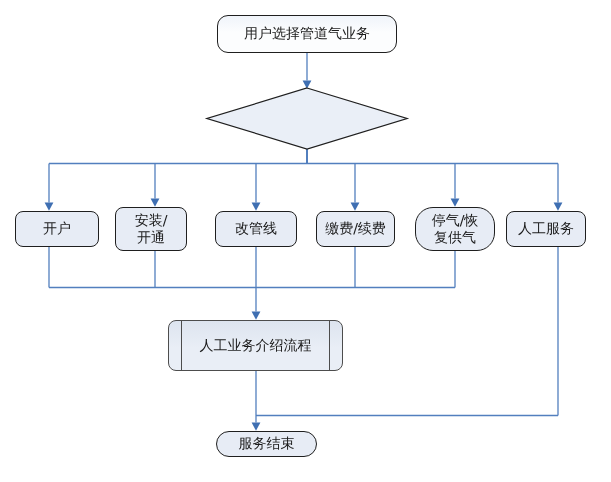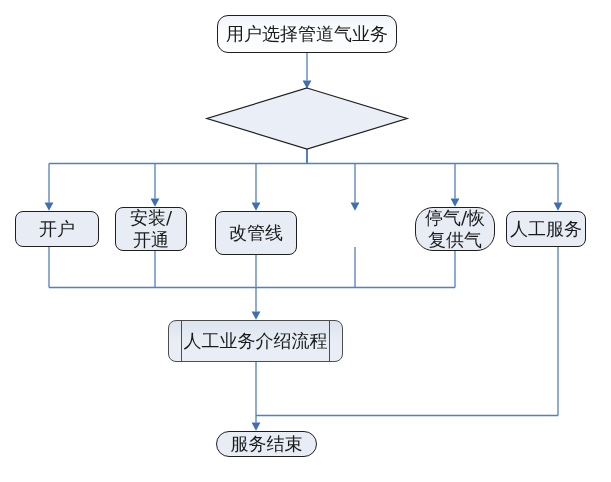--- a/index.html
+++ b/index.html
@@ -30,7 +30,7 @@
     position:absolute;z-index:1;
     display:flex;align-items:center;justify-content:center;
     text-align:center;
-    font-size:18px;line-height:1.25;
+    font-size:14px;line-height:1.25;
     white-space:pre-line;
     box-sizing:border-box;
     background:var(--node-fill);

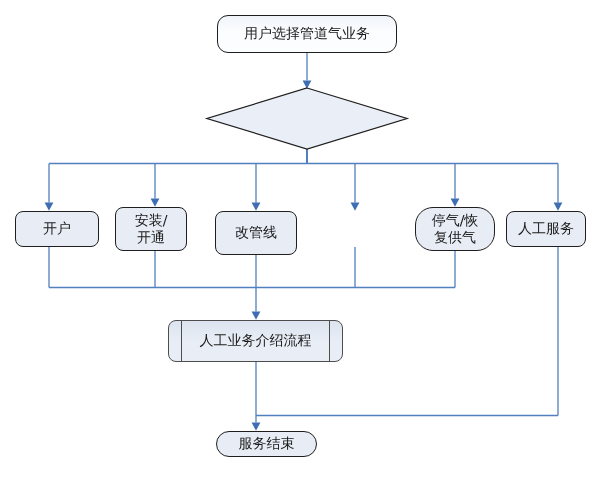--- a/index.html
+++ b/index.html
@@ -48,7 +48,7 @@
   }
   .node.b1{left:15px;top:211px;width:84px;height:36px;}
   .node.b2{left:115px;top:207px;width:72px;height:44px;}
-  .node.b3{left:215px;top:211px;width:82px;height:44px;}
+  .node.b3{left:215px;top:211px;width:82px;height:36px;}
   .node.b4{left:316px;top:211px;width:79px;height:36px;}
   .node.b5{left:415px;top:207px;width:80px;height:44px;border-radius:18px;}
   .node.b6{left:506px;top:211px;width:80px;height:36px;}

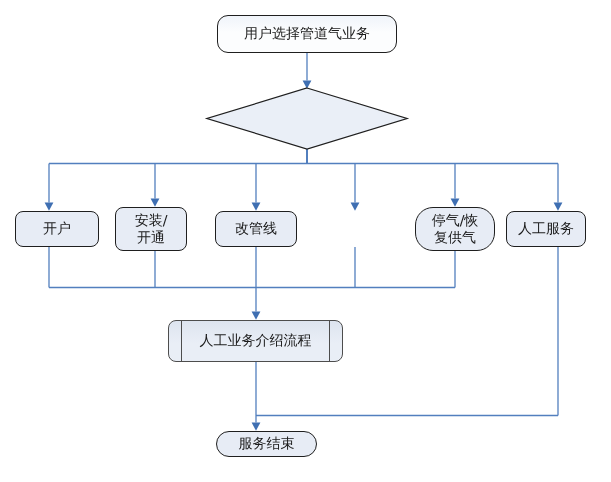--- a/index.html
+++ b/index.html
@@ -132,6 +132,9 @@
   <div class="node b3">
     <span>改管线</span>
   </div>
+  <div class="node b4">
+    <span>缴费/续费</span>
+  </div>
   <div class="node b5">
     <span>停气/恢
 复供气</span>

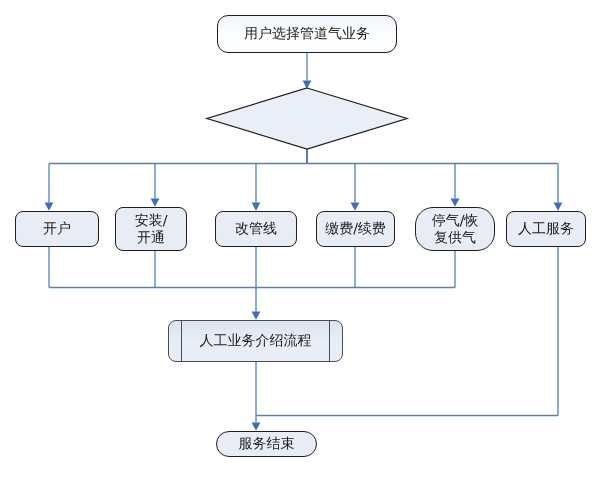--- a/index.html
+++ b/index.html
@@ -53,7 +53,7 @@
   .node.b5{left:415px;top:207px;width:80px;height:44px;border-radius:18px;}
   .node.b6{left:506px;top:211px;width:80px;height:36px;}
   .node.predefined{
-    left:168px;top:320px;width:175px;height:42px;
+    left:168px;top:320px;width:175px;height:51px;
     border-color:var(--process-border);
     background:linear-gradient(to bottom,#dde4ef 0%,#e9eef6 55%);
   }

